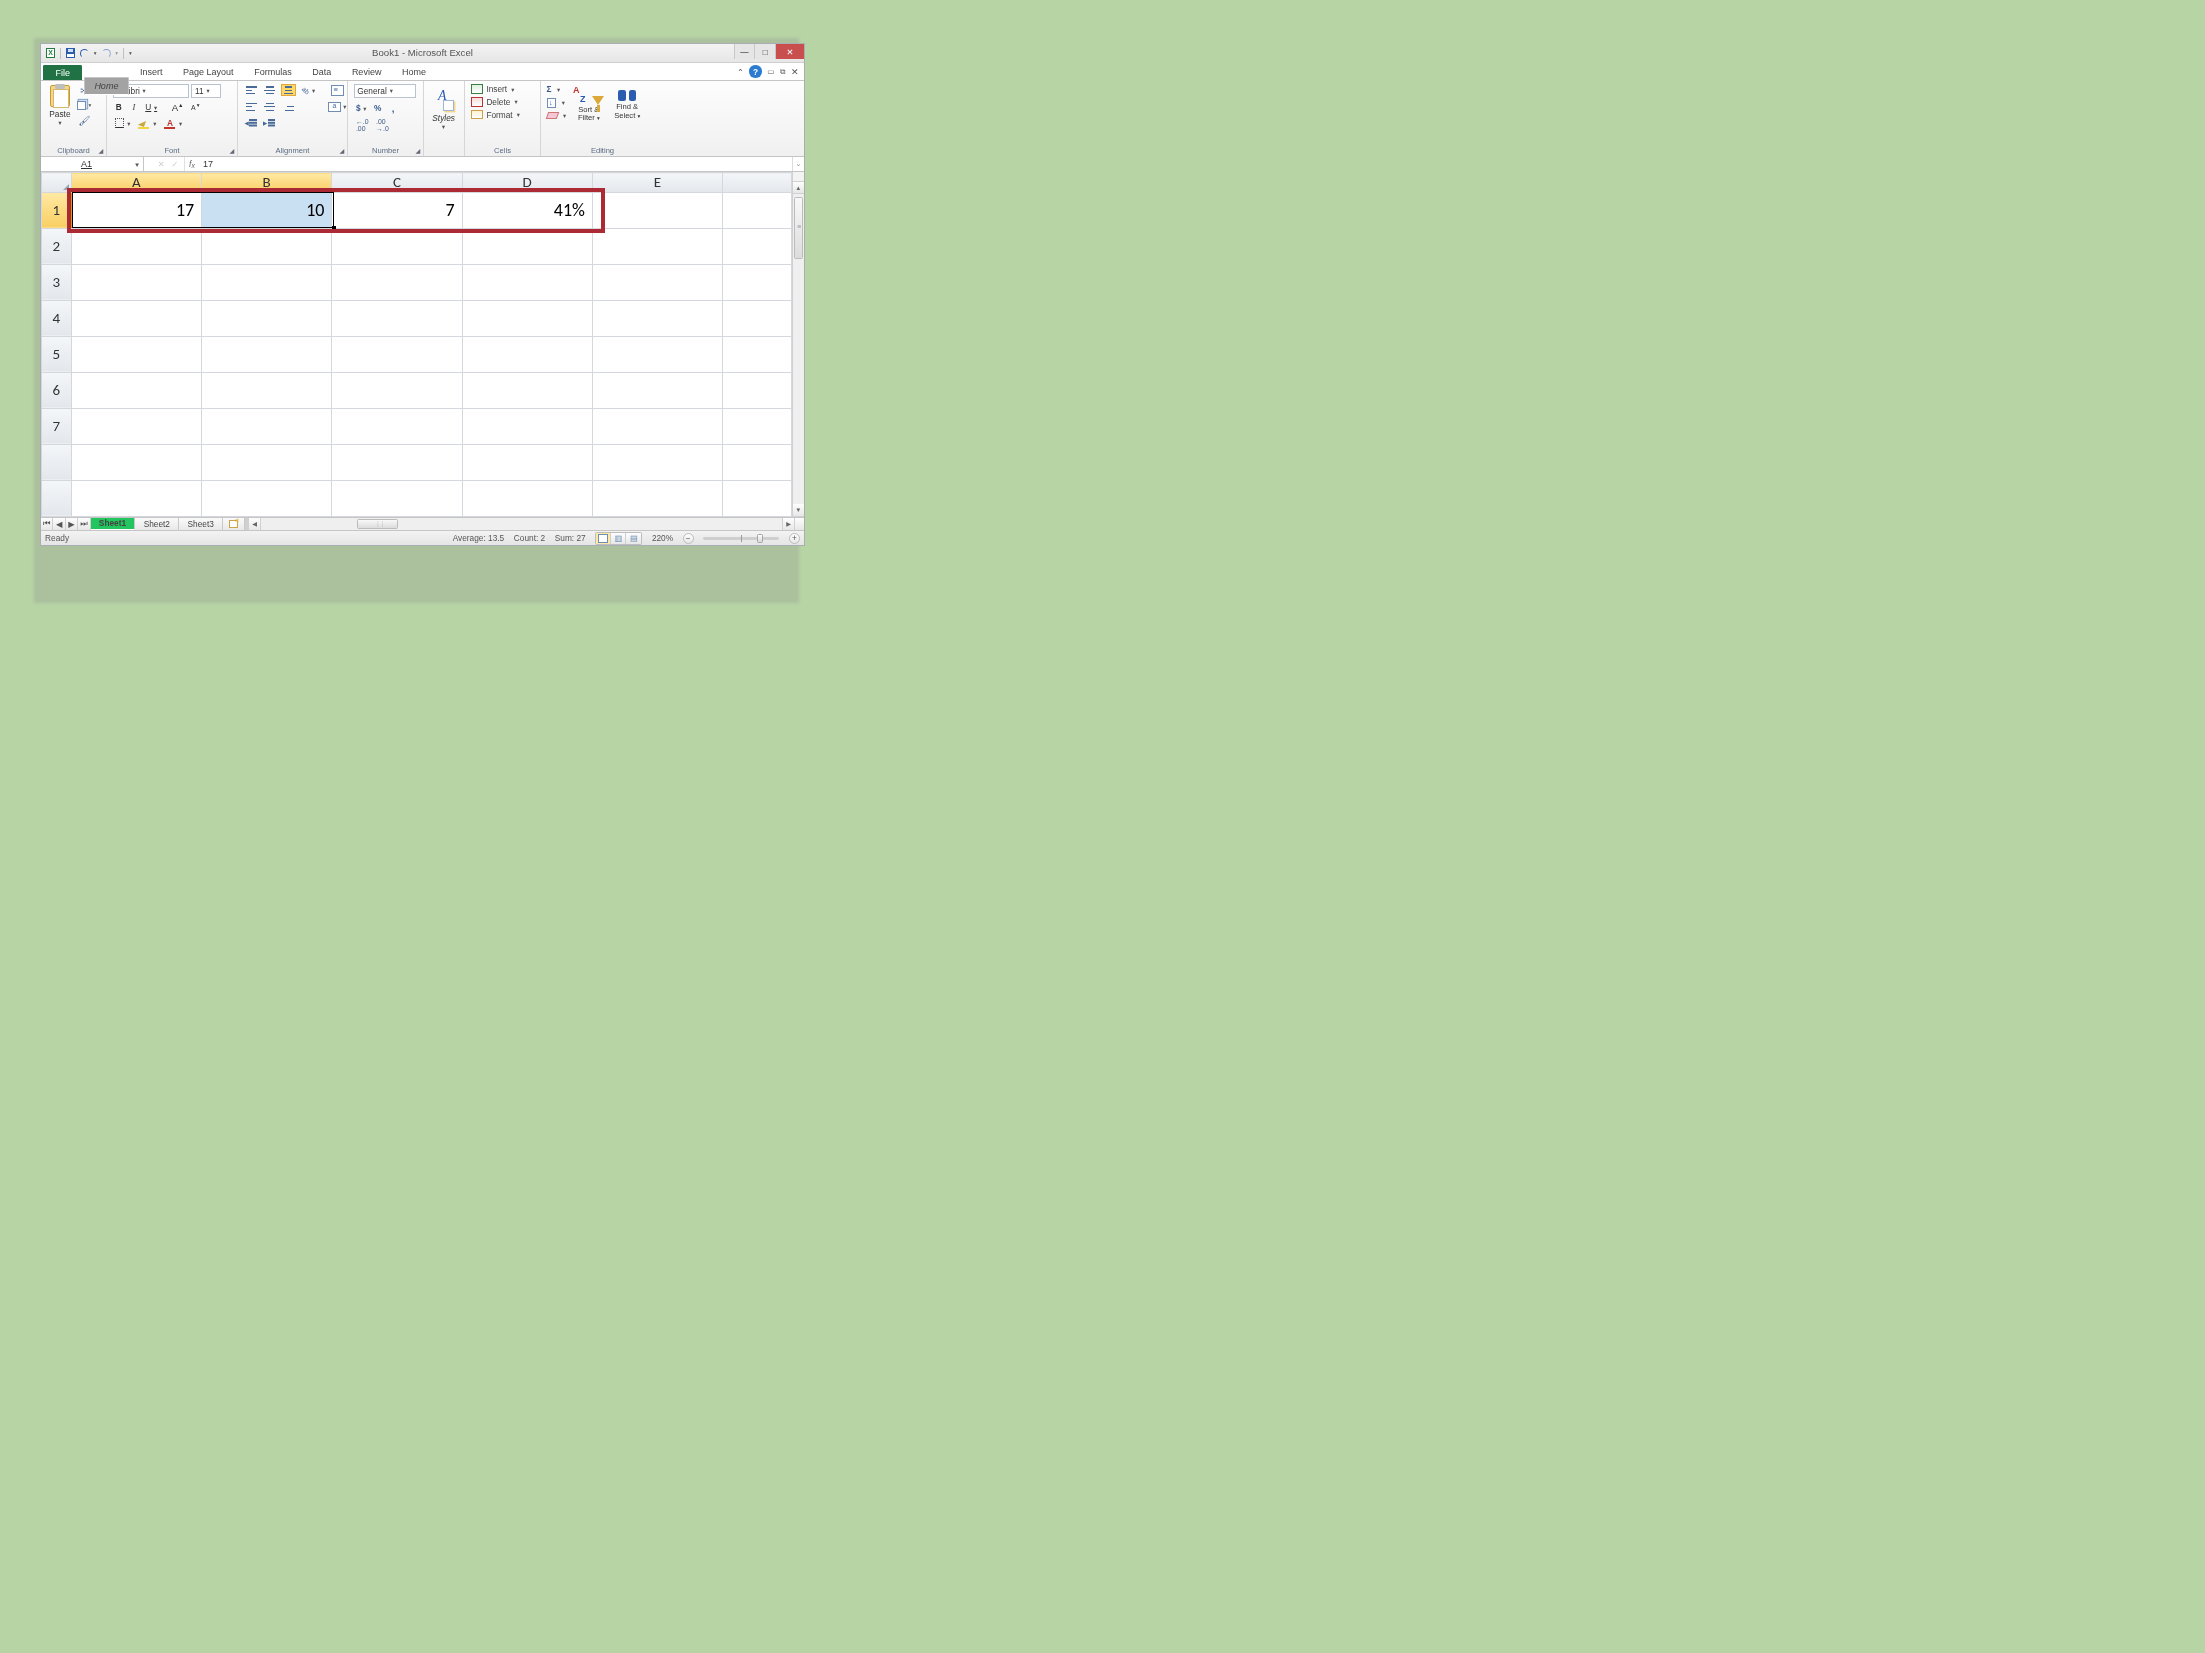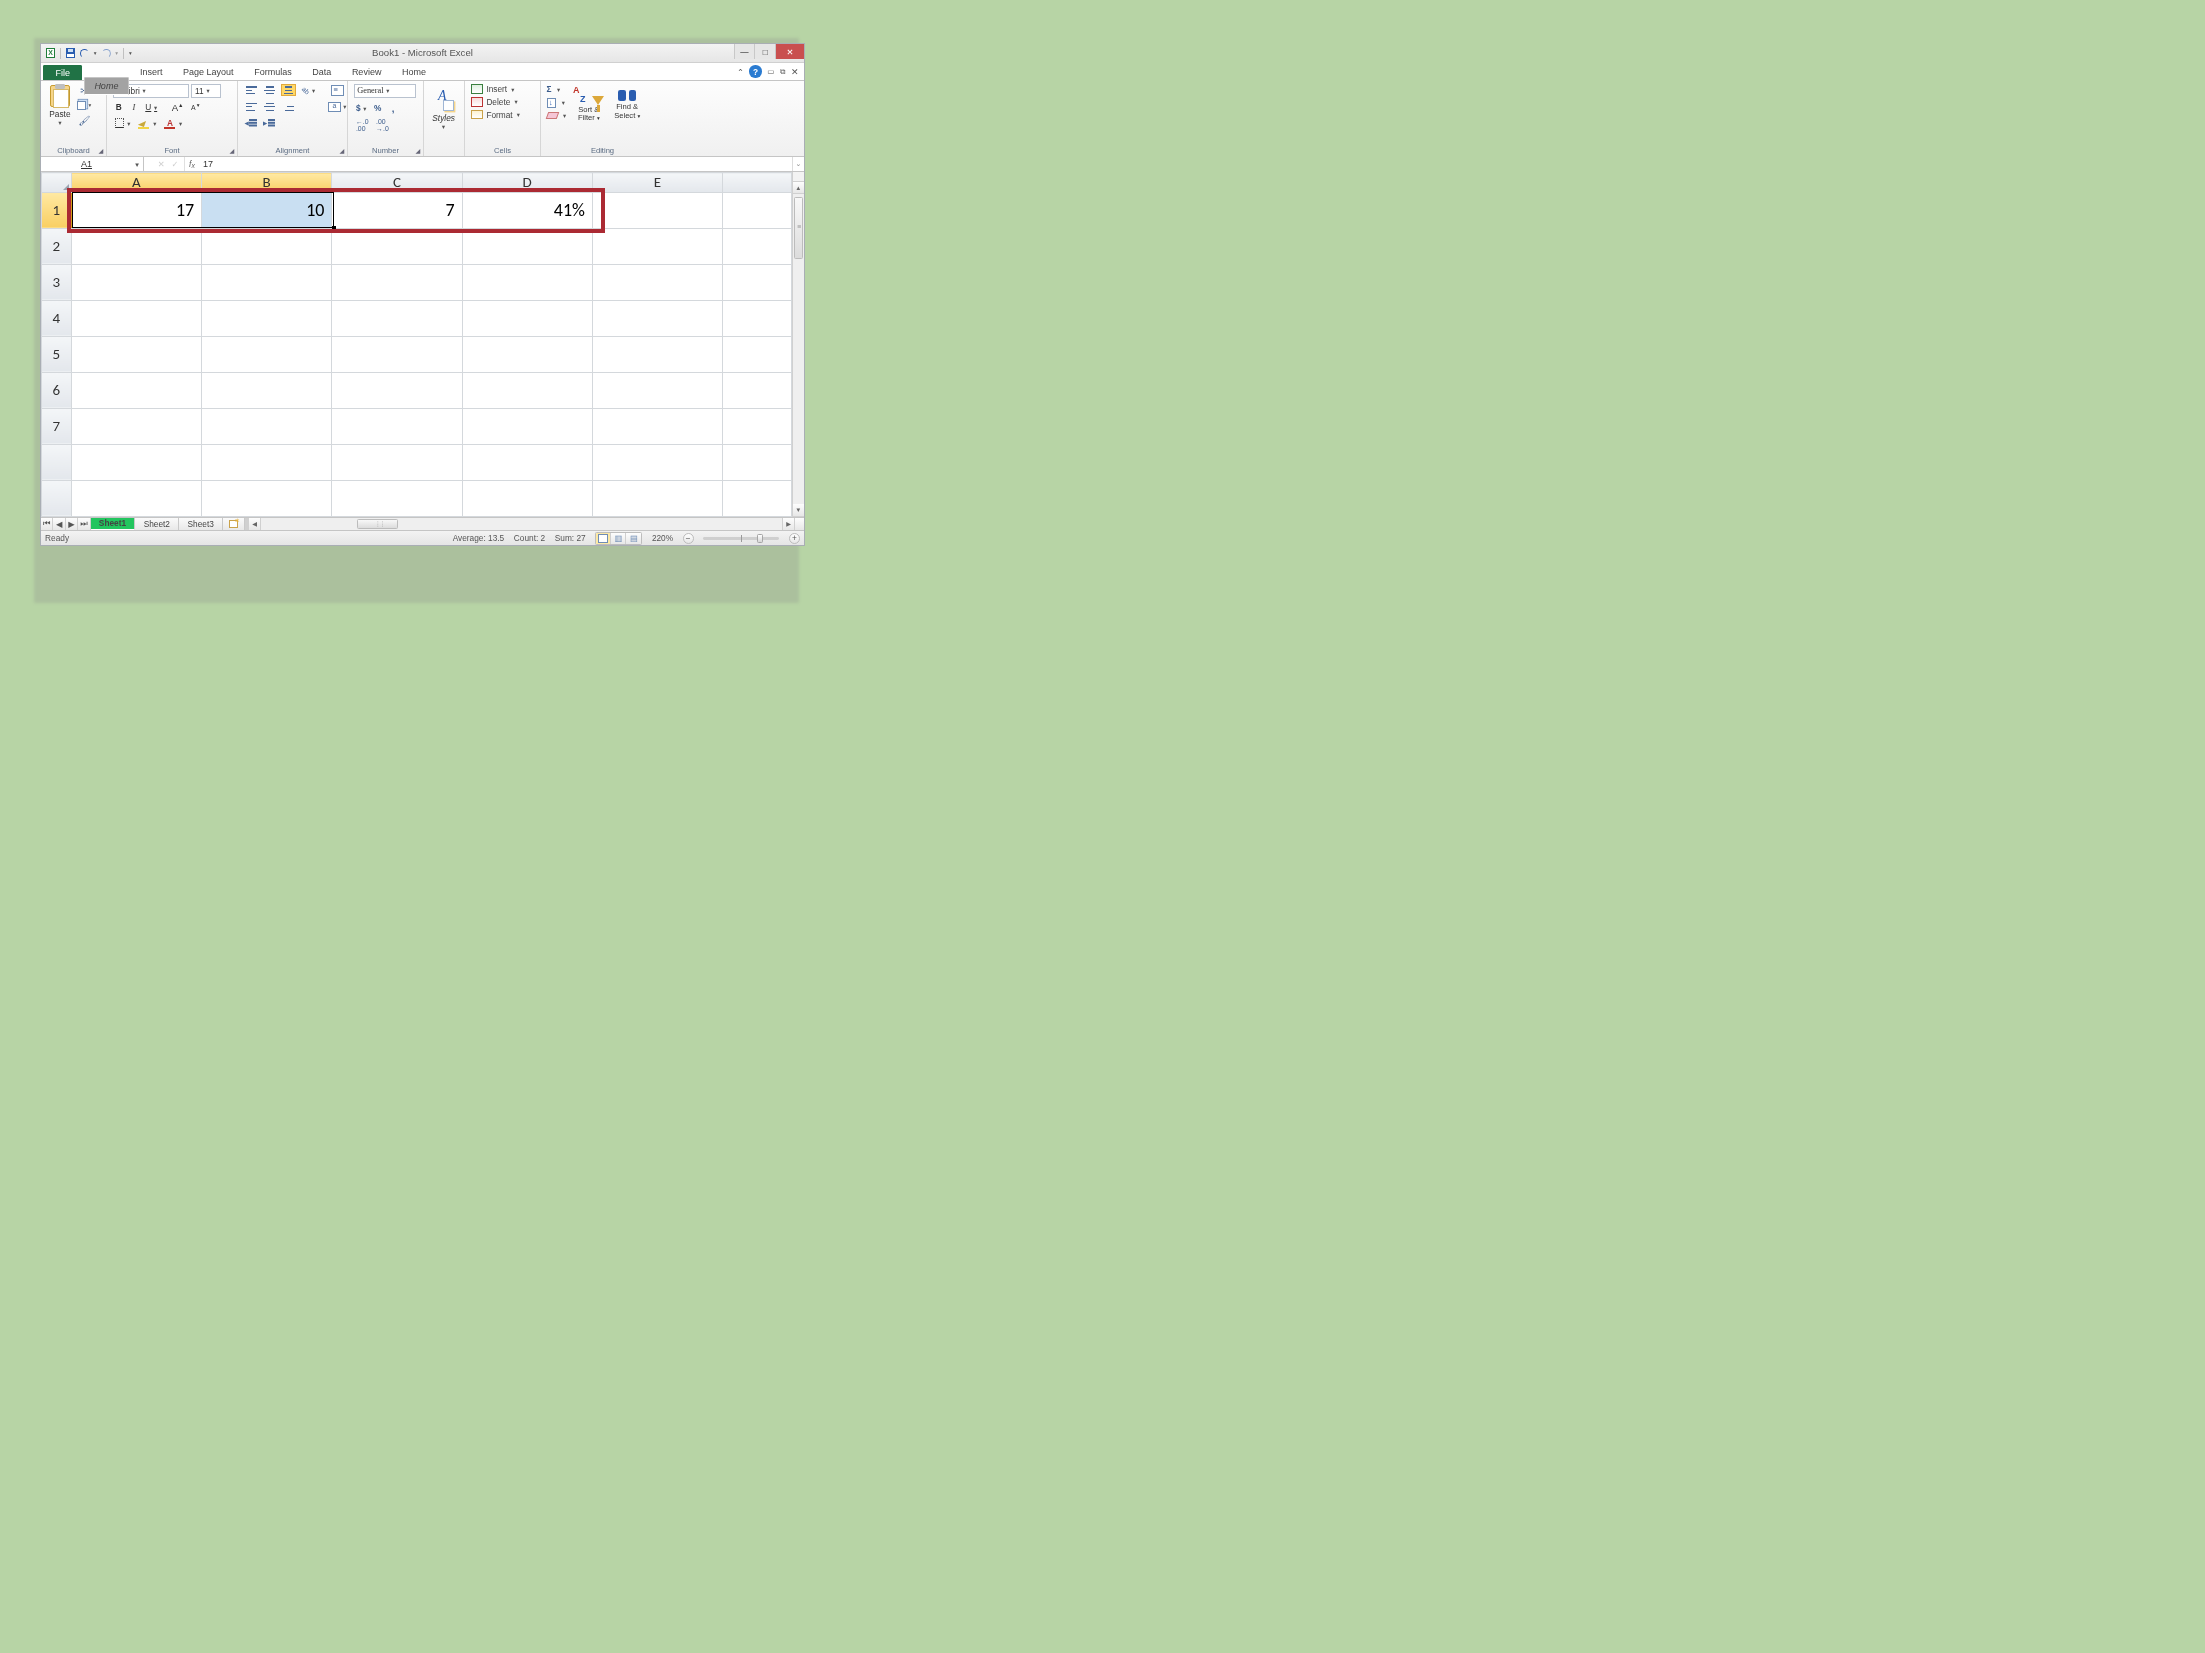--- a/index.html
+++ b/index.html
@@ -409,7 +409,7 @@
     <div class="group" style="width:76px;">
       <div class="group-body">
         <div class="num-col" style="width:100%;">
-          <div class="combo" style="width:62px;font-family:Liberation Serif, serif;">
+          <div class="combo" style="width:62px;">
               <span>General</span>
               <span class="arrow">▾</span>
             </div>

